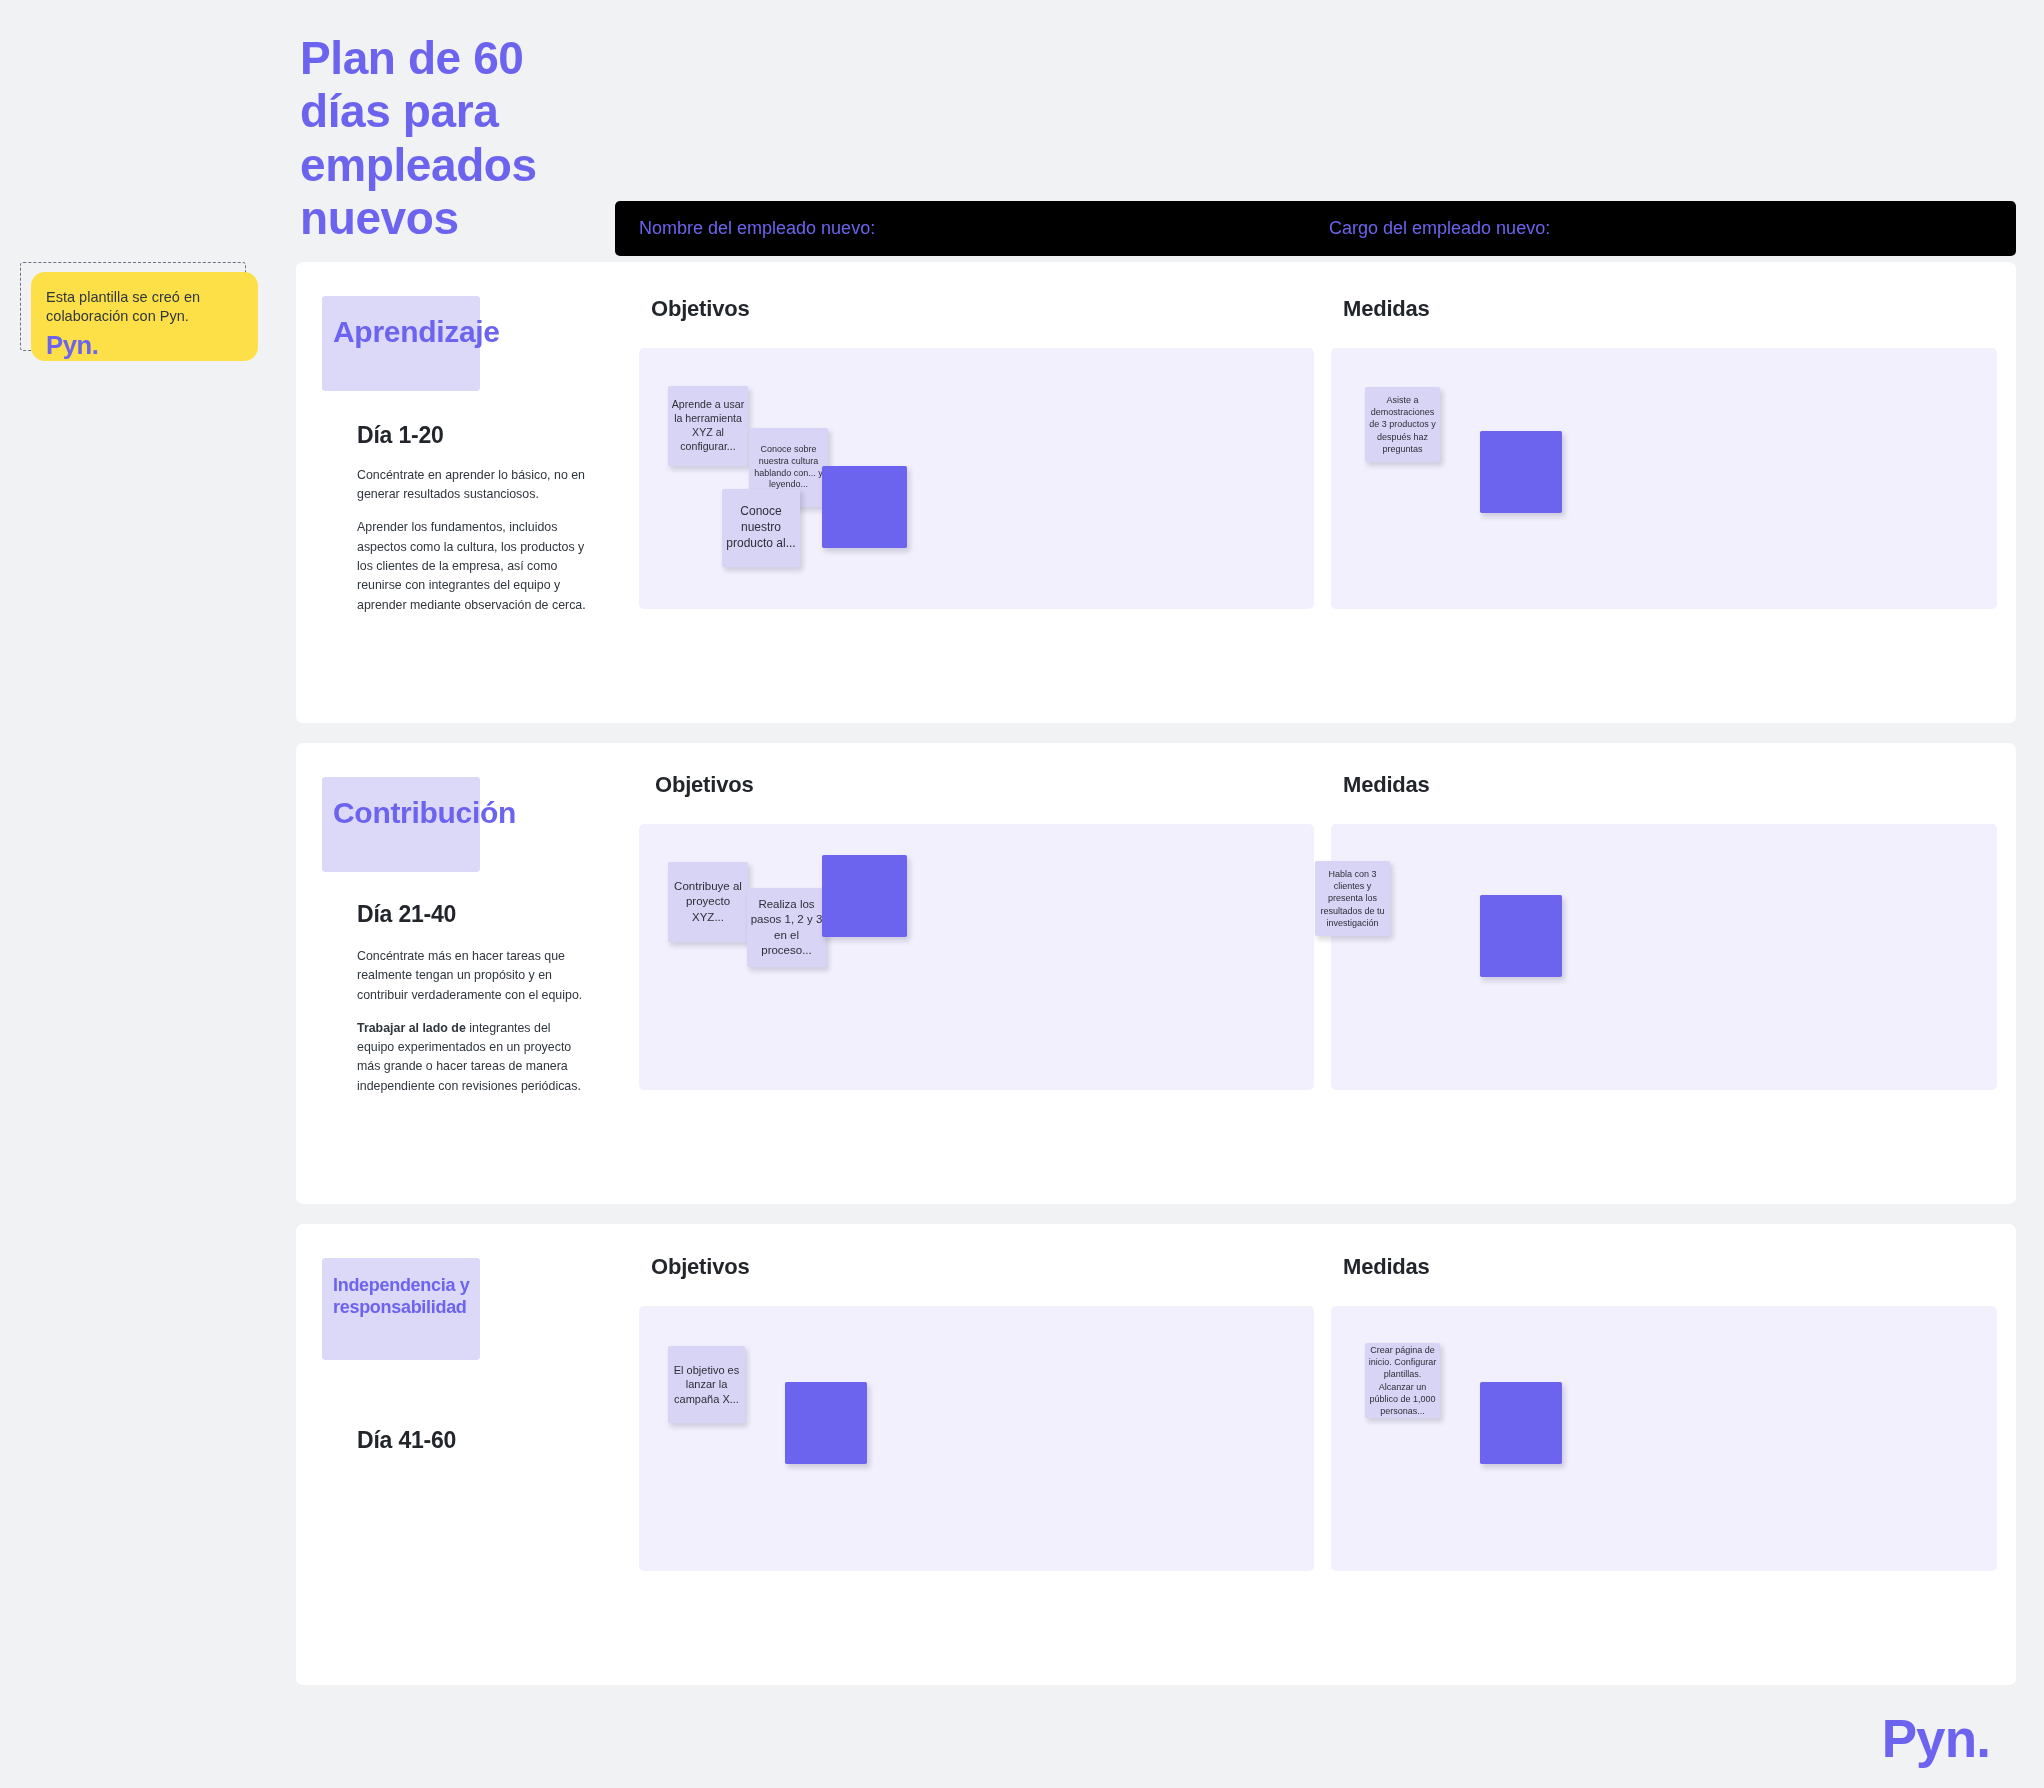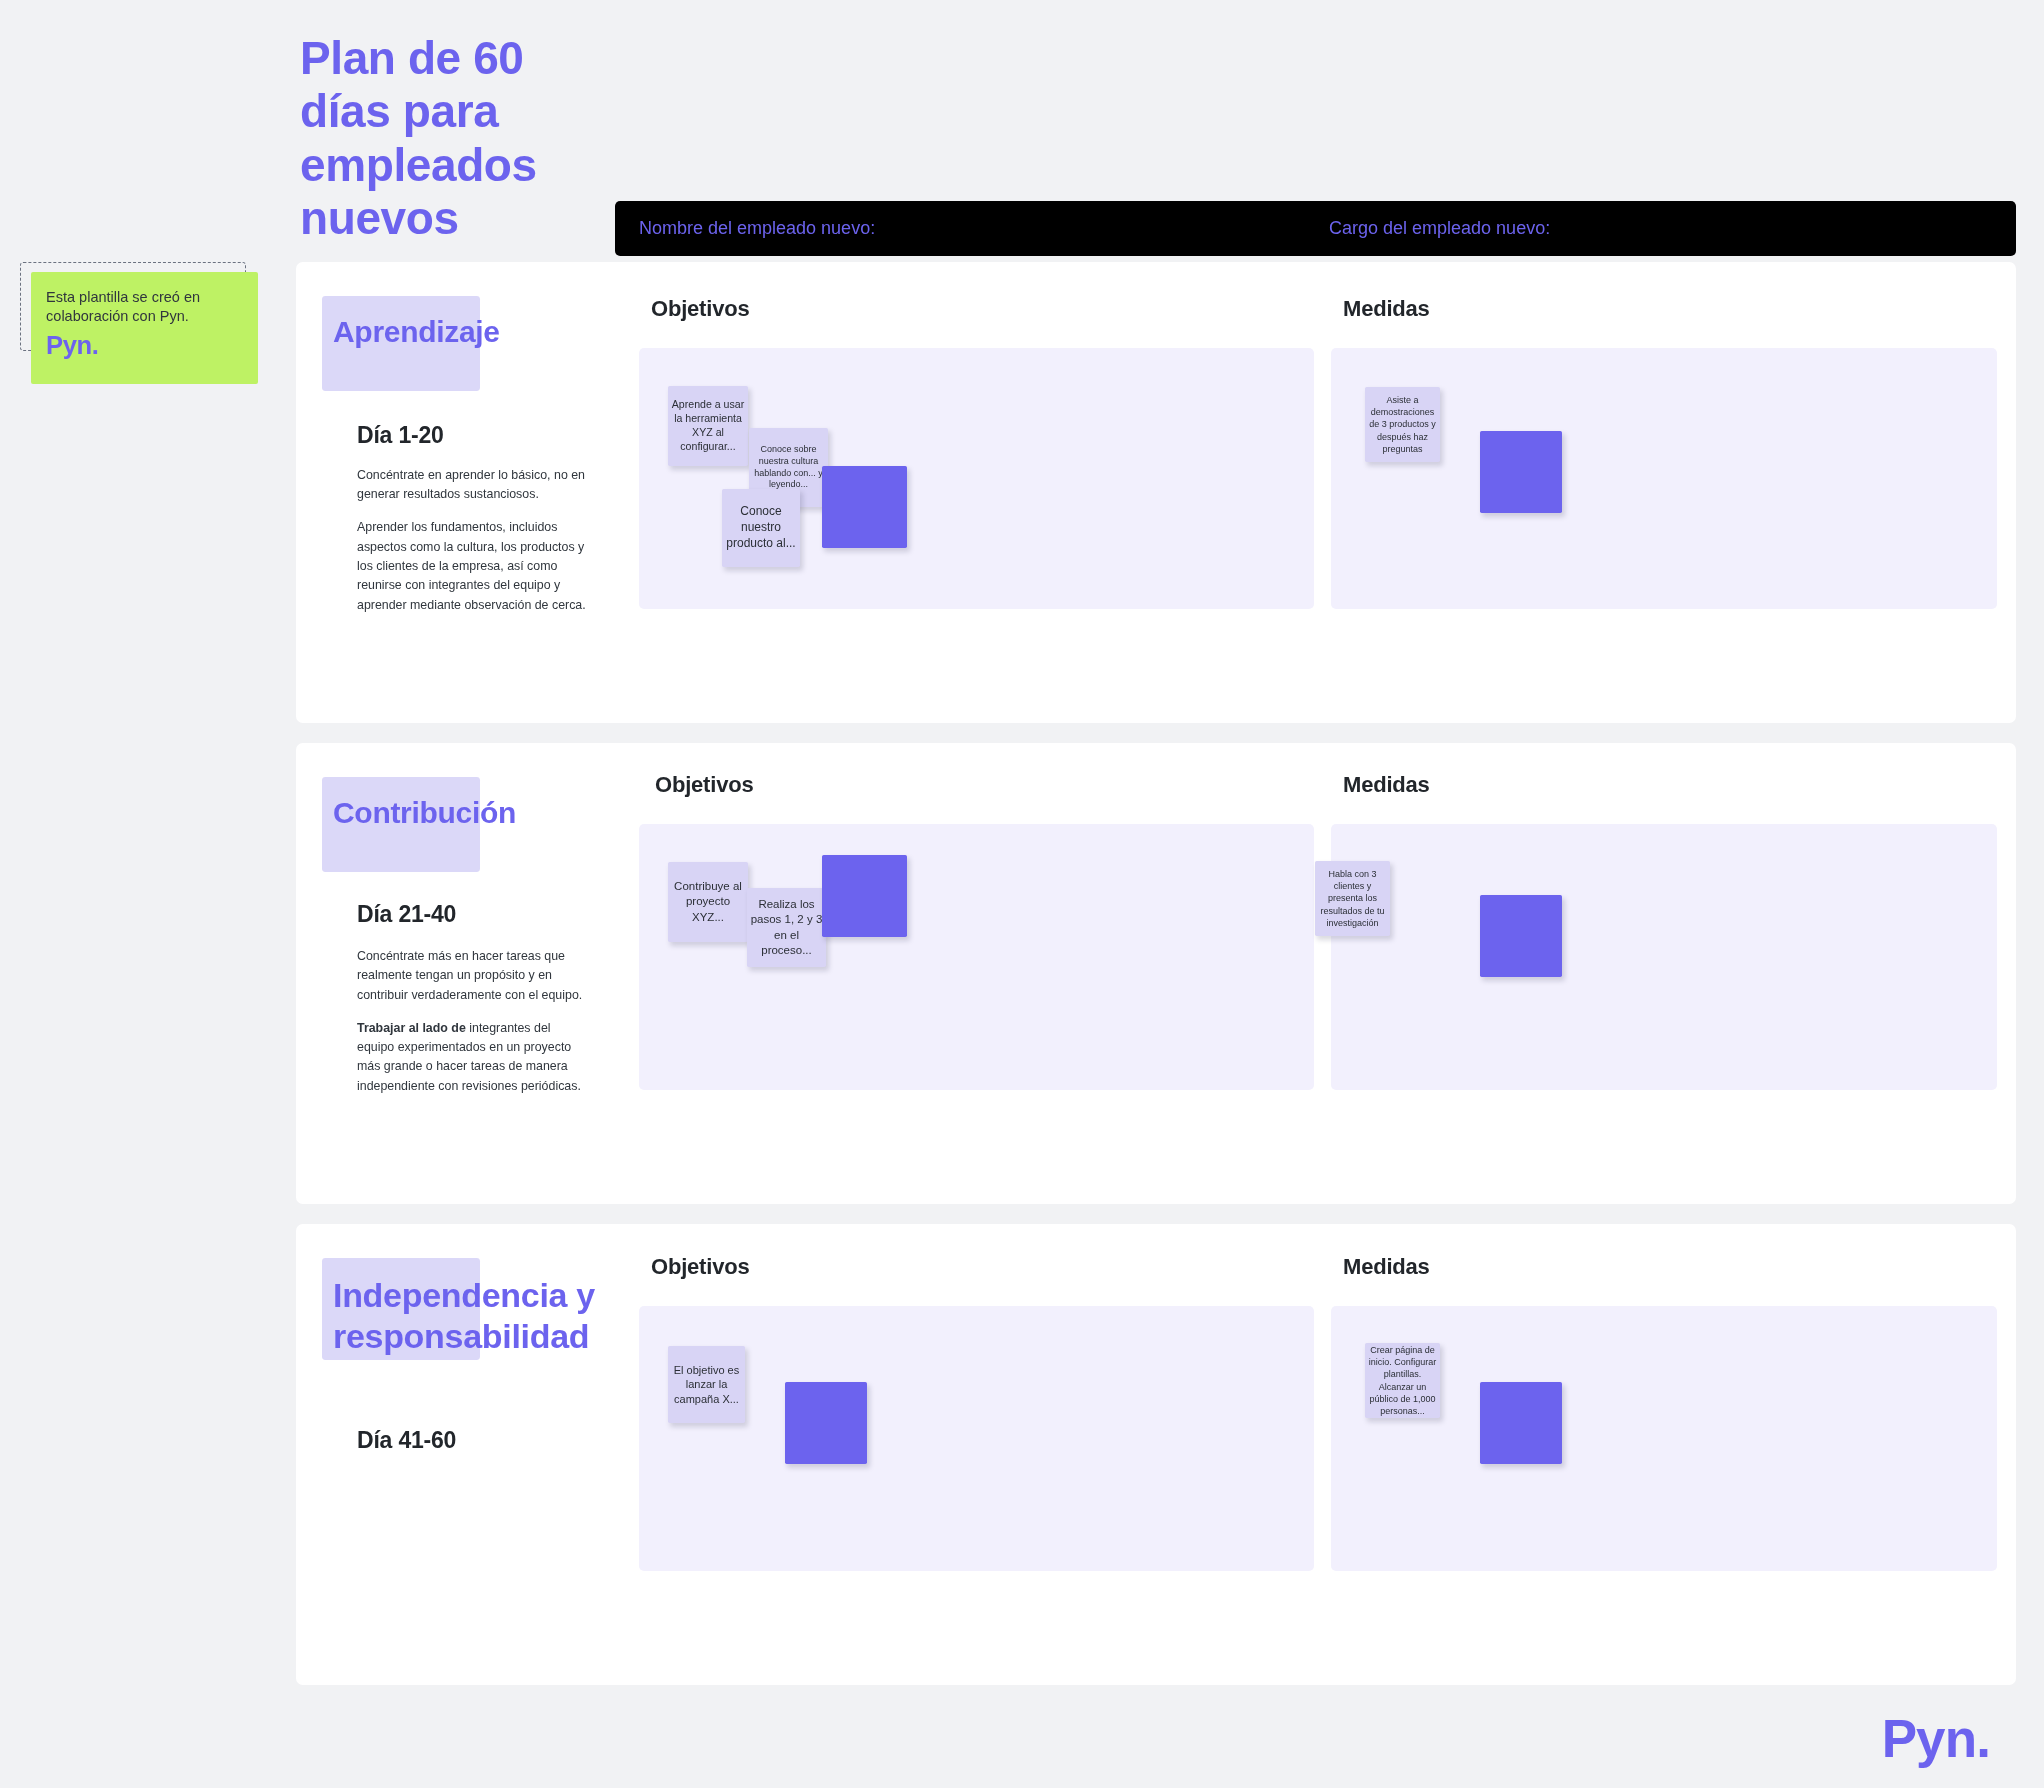--- a/index.html
+++ b/index.html
@@ -19,8 +19,8 @@
     border:1.7px dashed #6b7280;border-radius:3.4px;box-sizing:border-box;
   }
   .collab-note{
-    position:absolute;left:10.2px;top:9.4px;width:227px;height:112px;
-    background:#bef264;border-radius:2px;box-sizing:border-box;
+    position:absolute;left:10.2px;top:9.4px;width:227px;height:89px;
+    background:#fde047;border-radius:14px;box-sizing:border-box;
     padding:15.3px 15.3px 10.2px 15.3px;
   }
   .collab-text{

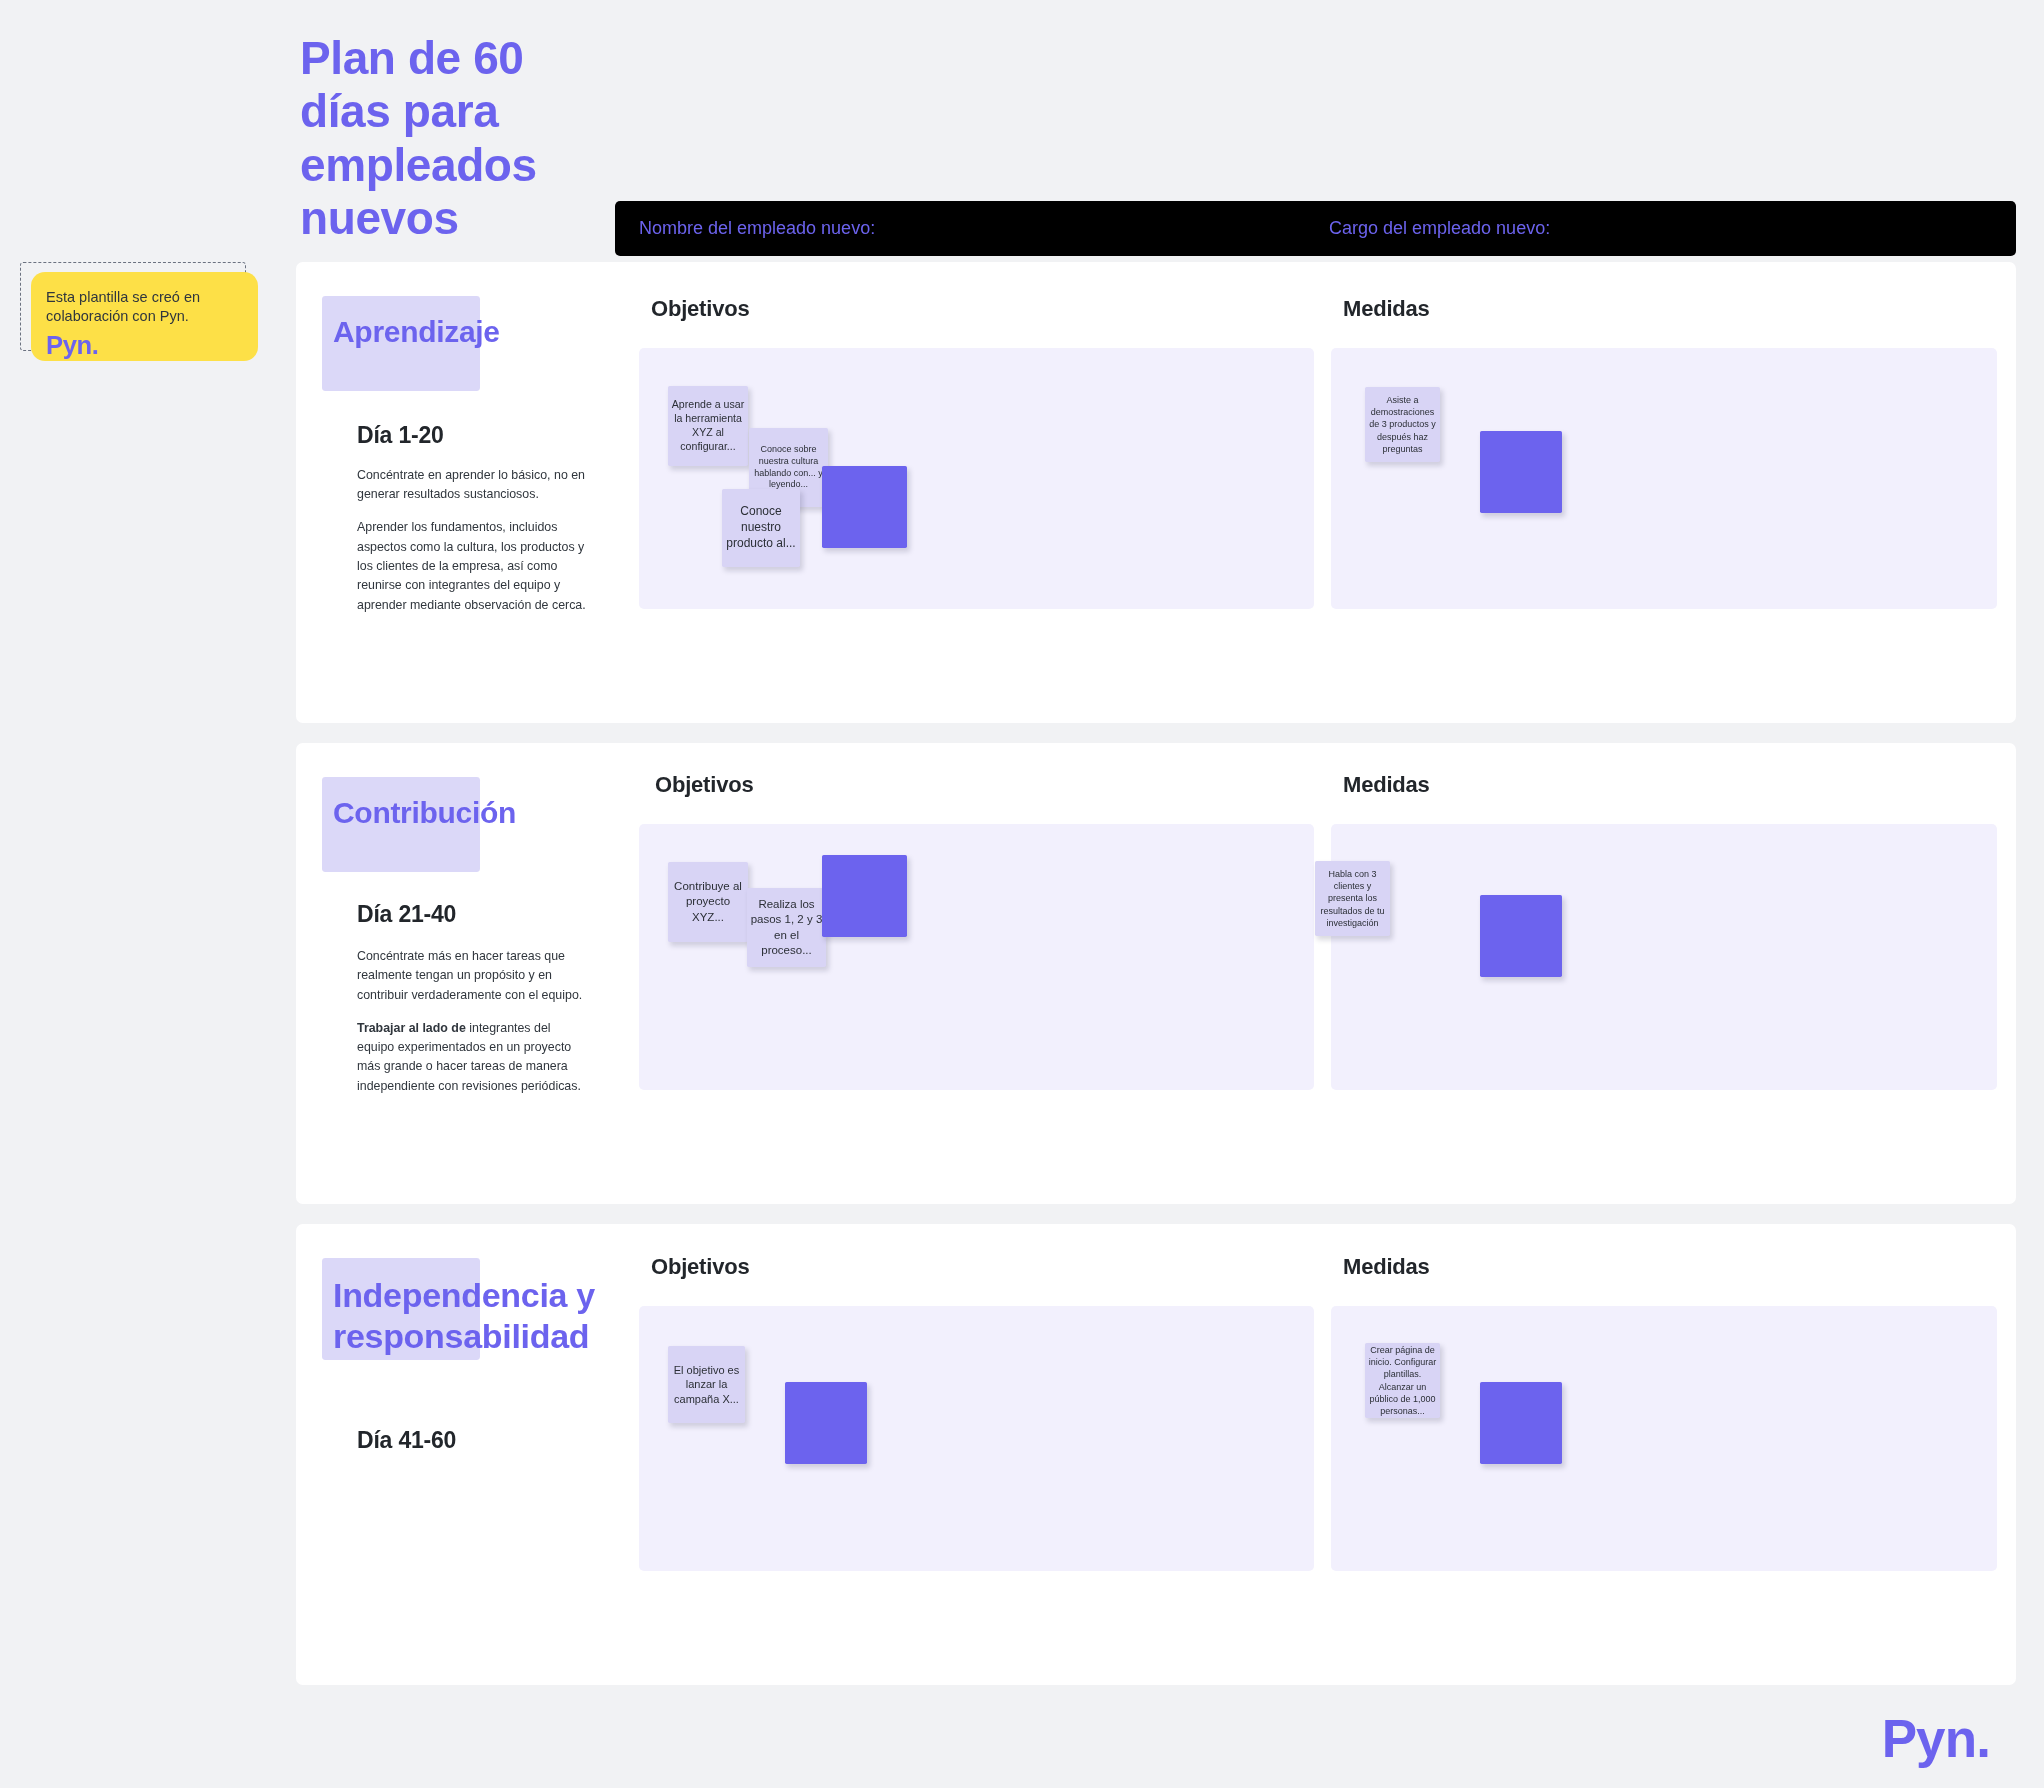--- a/index.html
+++ b/index.html
@@ -69,7 +69,7 @@
     white-space:pre-line;line-height:1.12;
   }
   #card-3 .phase-chip{height:102px;}
-  #card-3 .phase-label{top:51px;font-size:34px;line-height:1.22;}
+  #card-3 .phase-label{top:51px;font-size:18px;line-height:1.22;}
 
   .day-heading{
     position:absolute;left:61px;

